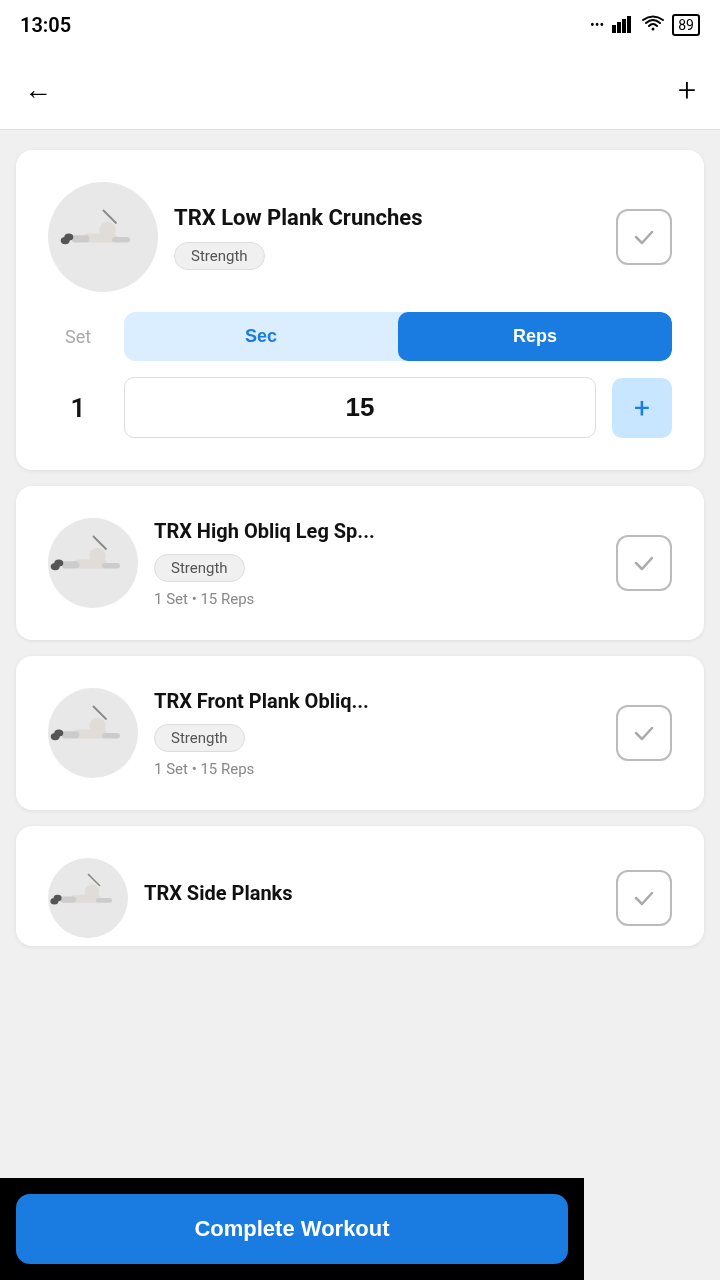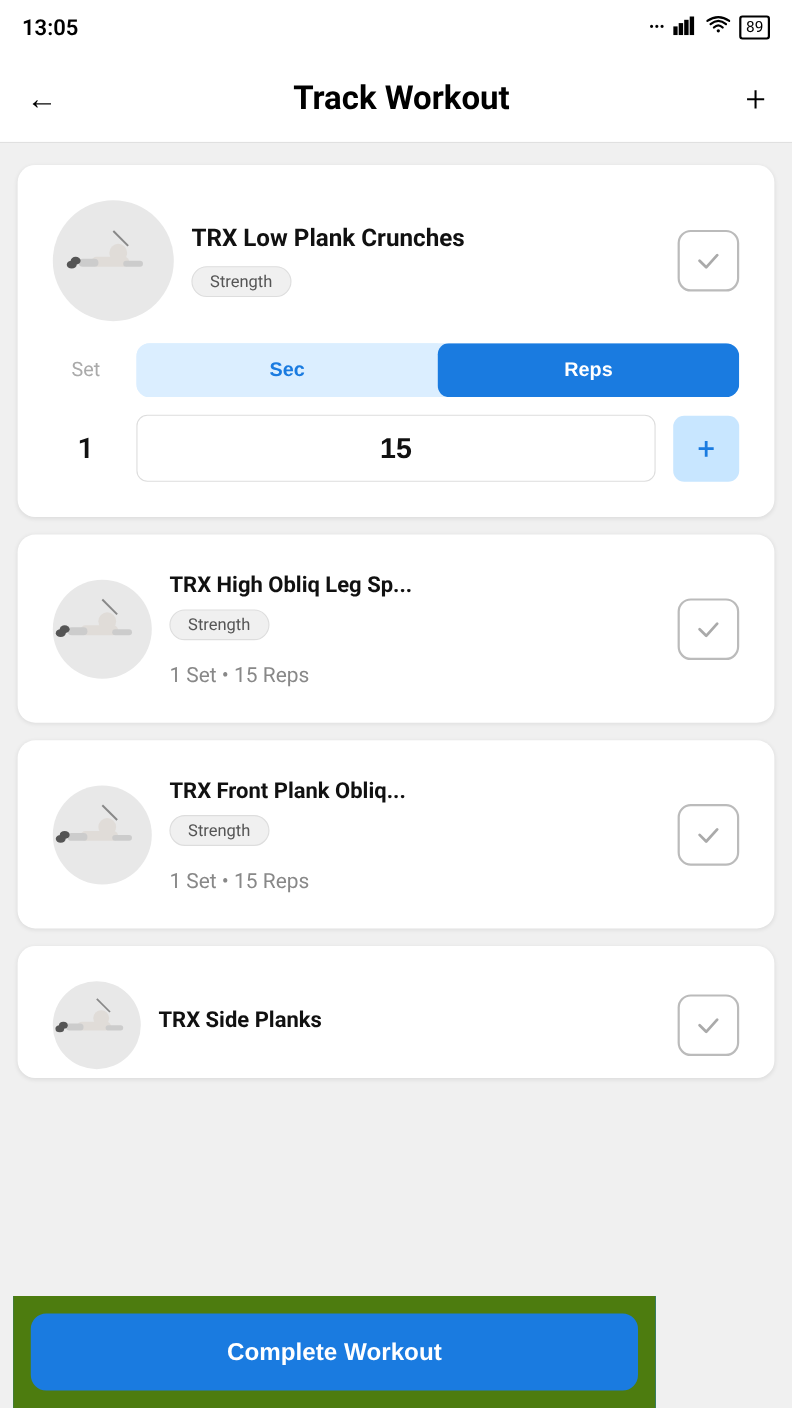--- a/index.html
+++ b/index.html
@@ -285,7 +285,6 @@
 
 <div class="header">
   <span class="header-back">←</span>
-  <span class="header-title">Track Workout</span>
   <span class="header-add">+</span>
 </div>
 

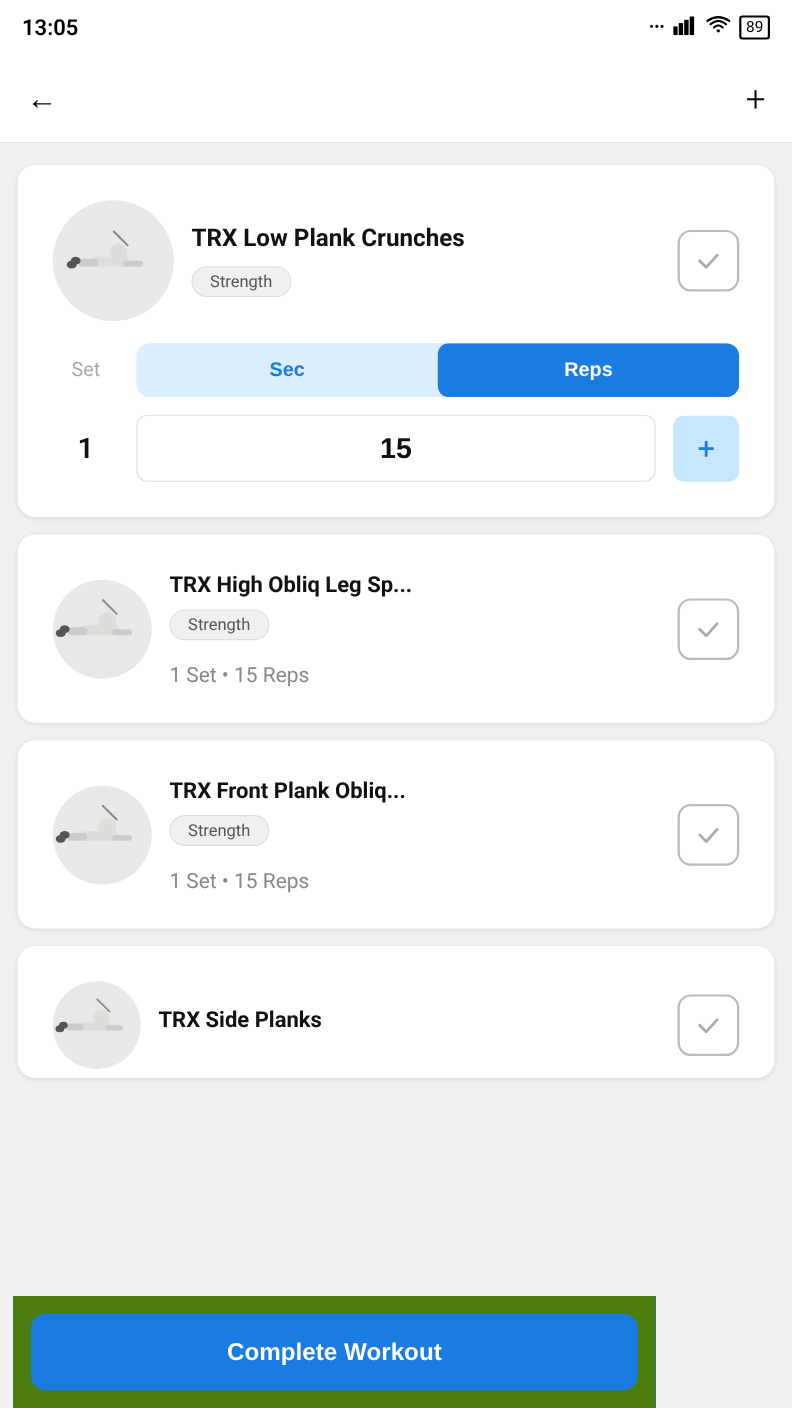--- a/index.html
+++ b/index.html
@@ -122,9 +122,9 @@
       border: 1px solid #ddd;
     }
     .exercise-stats {
-      font-size: 19px;
+      font-size: 15px;
       color: #888;
-      margin-top: 20px;
+      margin-top: 8px;
     }
     .check-btn {
       width: 56px;

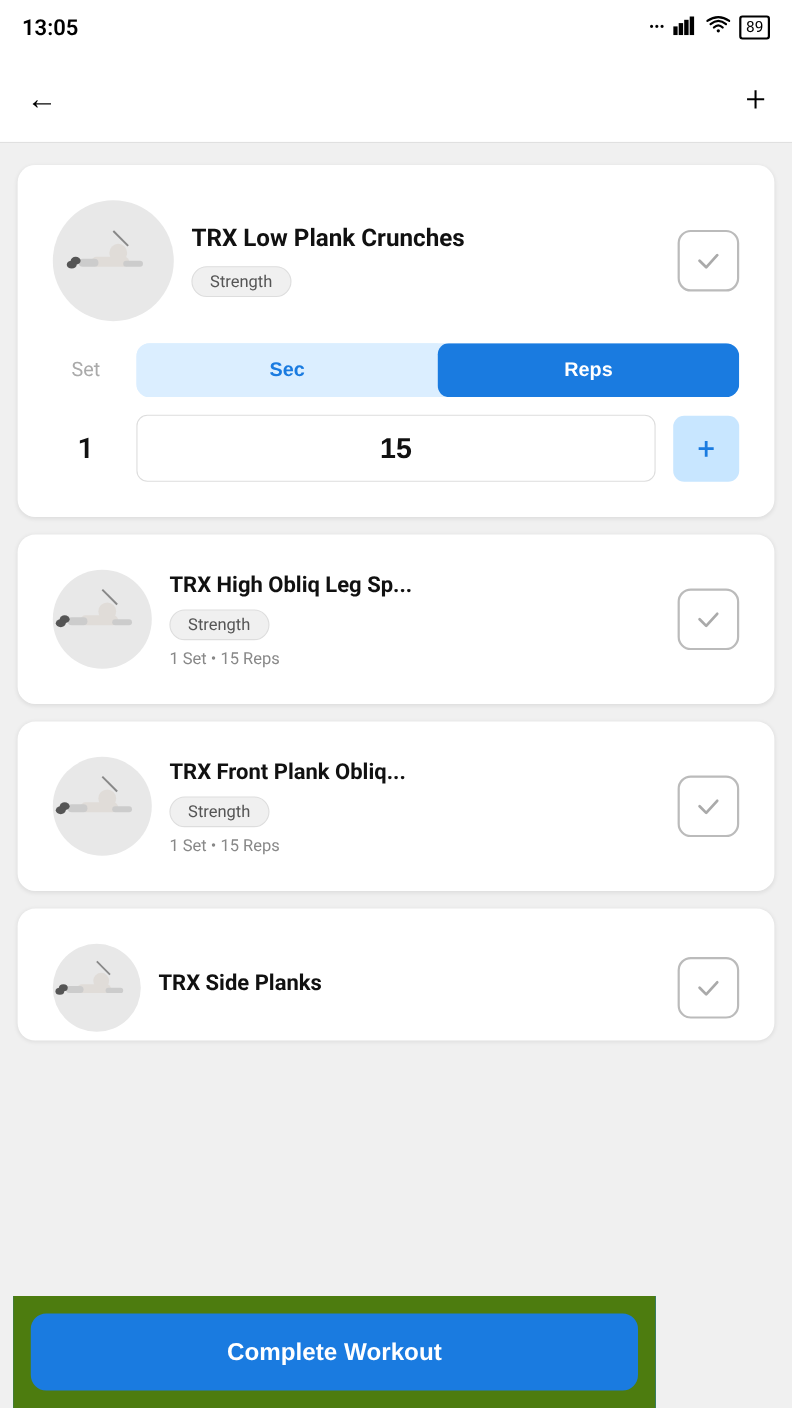--- a/index.html
+++ b/index.html
@@ -236,10 +236,10 @@
     .complete-bar {
       position: fixed;
       bottom: 0;
-      left: 12px;
+      left: 0;
       width: 584px;
       padding: 16px;
-      background: #4d7c0f;
+      background: #000000;
     }
     .complete-btn {
       width: 100%;

